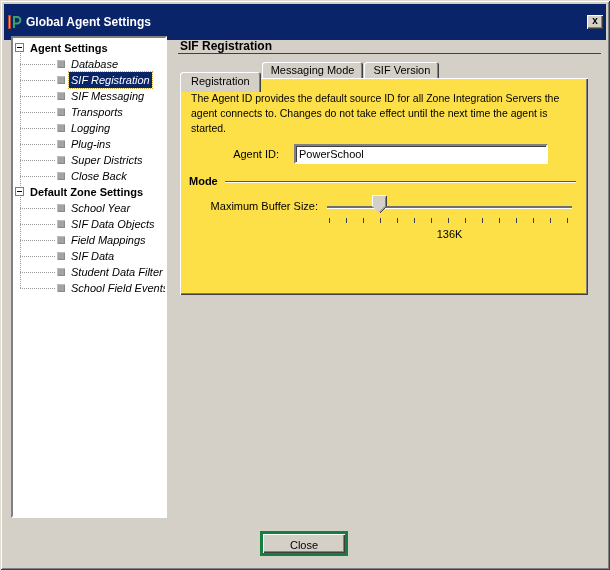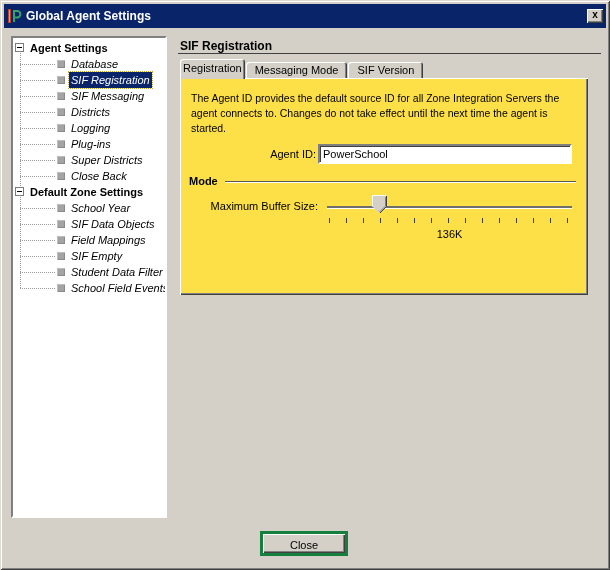--- a/index.html
+++ b/index.html
@@ -8,7 +8,7 @@
     box-shadow:inset 1px 1px 0 #dfdbd3,inset -1px -1px 0 #404040,inset 2px 2px 0 #ffffff,inset -2px -2px 0 #808080;}
   
   .titlebar{position:absolute;left:4px;top:4px;right:4px;height:21px;background:#0a246a;
-    display:flex;align-items:center;padding:12px 3px;}
+    display:flex;align-items:center;padding:18px 3px;}
   .app-icon{width:15px;height:16px;flex:0 0 auto;margin-right:4px;}
   .title-text{color:#fff;font-weight:bold;font-size:12px;flex:1;white-space:nowrap;overflow:hidden;}
   .win-close{width:16px;height:14px;background:#d4d0c8;color:#000;font-size:10px;font-weight:bold;

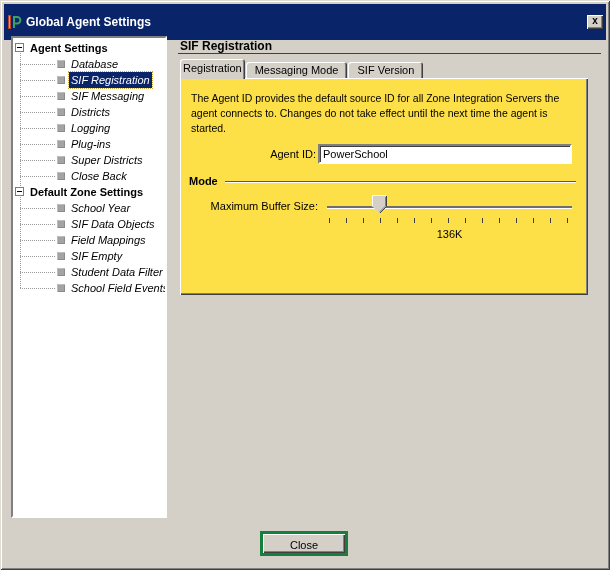--- a/index.html
+++ b/index.html
@@ -37,7 +37,7 @@
   .tab{height:16px;padding:0 9px;font-size:11px;line-height:16px;background:#d4d0c8;margin-right:1px;
     border-top-left-radius:3px;border-top-right-radius:3px;cursor:default;position:relative;
     box-shadow:inset 1px 1px 0 #ffffff,inset -1px 0 0 #404040,inset -2px 0 0 #808080;}
-  .tab.active{height:20px;line-height:19px;top:1px;z-index:4;padding:0 3px;}
+  .tab.active{height:20px;line-height:19px;top:14px;z-index:4;padding:0 11px;}
   .tab-panel{position:absolute;left:180px;top:78px;width:408px;height:217px;background:#fde047;z-index:1;
     box-shadow:inset 1px 1px 0 #ffffff,inset -1px -1px 0 #404040,inset -2px -2px 0 #808080;}
   .description{position:absolute;left:11px;top:13px;width:392px;font-size:10.5px;line-height:15px;color:#000;}

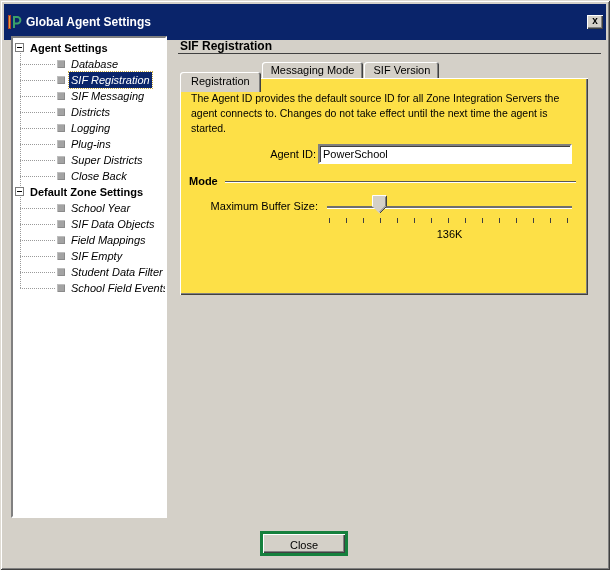--- a/index.html
+++ b/index.html
@@ -103,7 +103,7 @@
         <div class="tree-row child">
           <span class="stub"></span>
           <span class="sq"></span>
-          <span class="tlabel">Districts</span>
+          <span class="tlabel">Transports</span>
         </div>
         <div class="tree-row child">
           <span class="stub"></span>

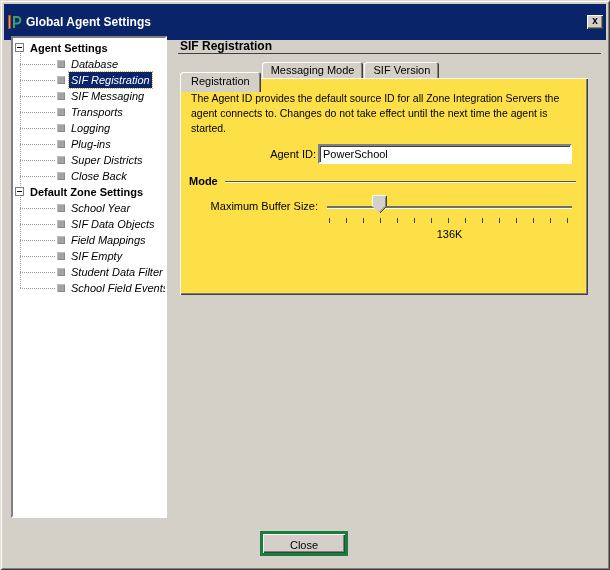--- a/index.html
+++ b/index.html
@@ -42,7 +42,7 @@
     box-shadow:inset 1px 1px 0 #ffffff,inset -1px -1px 0 #404040,inset -2px -2px 0 #808080;}
   .description{position:absolute;left:11px;top:13px;width:392px;font-size:10.5px;line-height:15px;color:#000;}
   .field-row{position:absolute;left:0;top:66px;right:10px;display:flex;align-items:center;}
-  .field-label{width:138px;text-align:right;padding-right:2px;font-size:11px;color:#000;}
+  .field-label{width:114px;text-align:right;padding-right:15px;font-size:11px;color:#000;}
   .text-input{width:254px;height:20px;background:#fff;font-size:11px;padding:0 3px;color:#000;
     border:2px solid;border-color:#808080 #ffffff #ffffff #808080;outline:none;
     box-shadow:inset 1px 1px 0 #404040;}

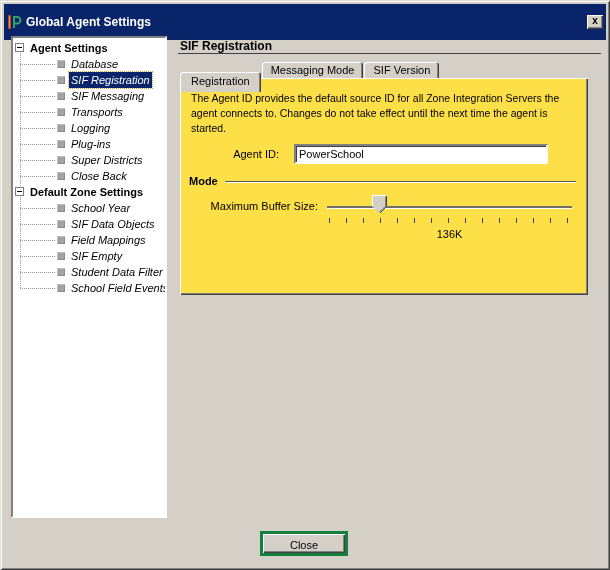--- a/index.html
+++ b/index.html
@@ -147,7 +147,7 @@
         <div class="tree-row child">
           <span class="stub"></span>
           <span class="sq"></span>
-          <span class="tlabel">SIF Empty</span>
+          <span class="tlabel">SIF Data</span>
         </div>
         <div class="tree-row child">
           <span class="stub"></span>

